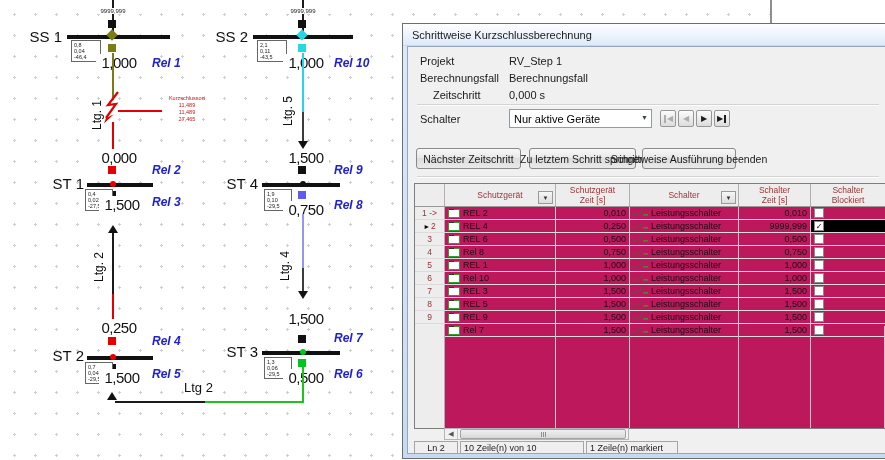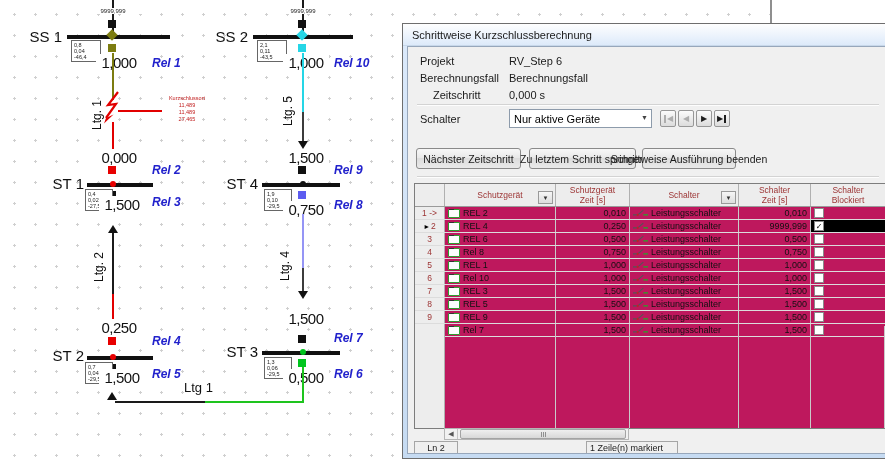--- a/index.html
+++ b/index.html
@@ -246,7 +246,7 @@
   <div class="dlg-body">
 
     <div class="f-label" style="left:12px;top:8px">Projekt</div>
-    <div class="f-value" style="left:101px;top:8px">RV_Step 6</div>
+    <div class="f-value" style="left:101px;top:8px">RV_Step 1</div>
     <div class="f-label" style="left:12px;top:25px">Berechnungsfall</div>
     <div class="f-value" style="left:101px;top:25px">Berechnungsfall</div>
     <div class="f-label" style="left:25px;top:42px">Zeitschritt</div>

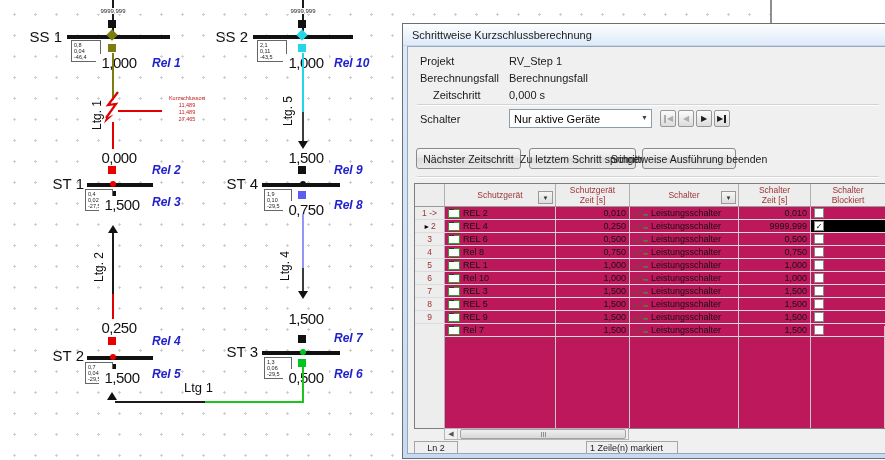--- a/index.html
+++ b/index.html
@@ -178,7 +178,7 @@
   <div class="arrow-up" style="left:107px;top:392px"></div>
   <div class="hline" style="left:115px;top:401px;width:90px;background:#1a1a1a"></div>
   <div class="hline" style="left:205px;top:401px;width:99px;background:#1ec41e"></div>
-  <div class="lbl" style="left:184px;top:380px;font-size:13px;background:#fff">Ltg 1</div>
+  <div class="lbl" style="left:184px;top:380px;font-size:13px;background:#fff">Ltg 2</div>
 
   <div class="vline" style="left:302px;top:0;height:34px;background:#1a1a1a"></div>
   <div class="tinylbl" style="left:273px;top:8px">9999,999</div>

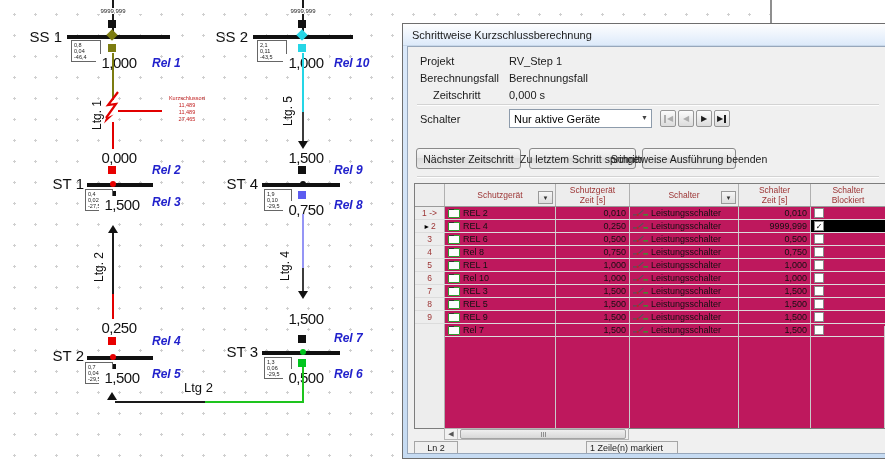--- a/index.html
+++ b/index.html
@@ -549,6 +549,7 @@
     </div>
 
     <div class="sbox" style="left:6px;width:44px;text-align:center;padding-left:0">Ln 2</div>
+    <div class="sbox" style="left:52px;width:124px">10 Zeile(n) von 10</div>
     <div class="sbox" style="left:178px;width:92px">1 Zeile(n) markiert</div>
   </div>
 </div>

